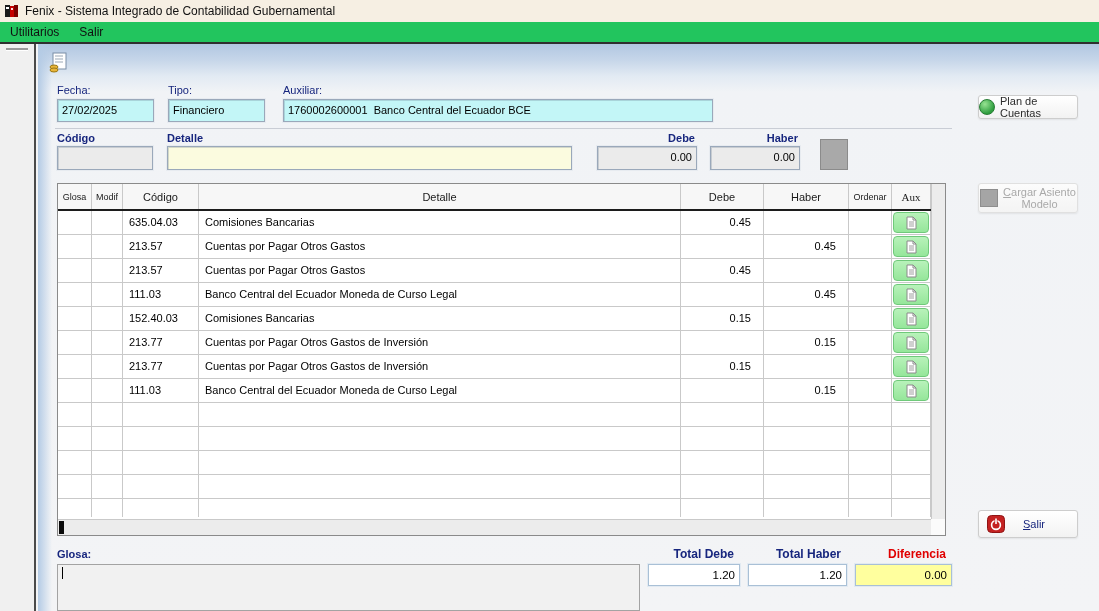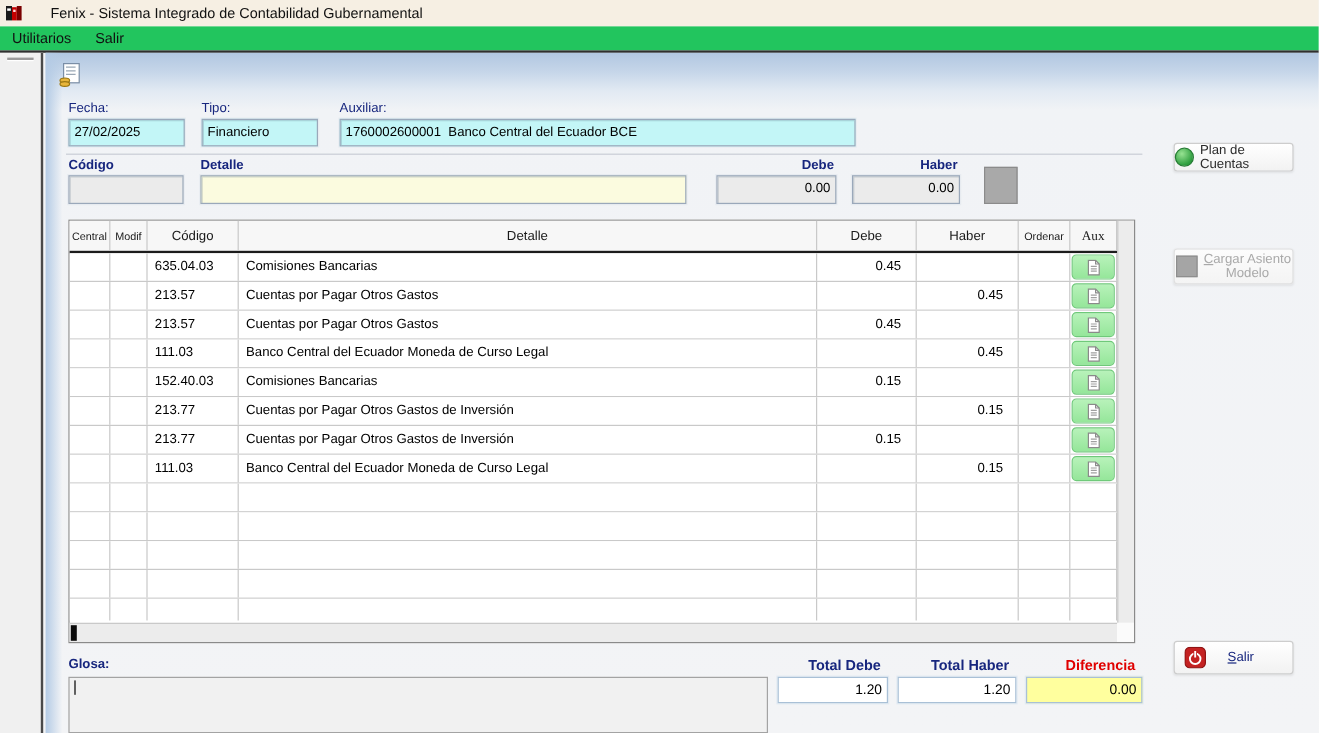--- a/index.html
+++ b/index.html
@@ -9,7 +9,7 @@
     background:#f3f4f6;
   }
   
-  .titlebar{position:absolute;left:0;top:0;width:1099px;height:22px;background:#f6efe3;display:flex;align-items:center;gap:22px;padding-left:4px;box-sizing:border-box;}
+  .titlebar{position:absolute;left:0;top:0;width:1099px;height:22px;background:#f6efe3;display:flex;align-items:center;gap:5px;padding-left:4px;box-sizing:border-box;}
   .titlebar .title{font-size:12px;color:#111;}
   .menubar{position:absolute;left:0;top:22px;width:1099px;height:20px;background:#22c55e;display:flex;align-items:center;}
   .menu-item{padding:2px 10px;font-size:12px;color:#111;cursor:default;}

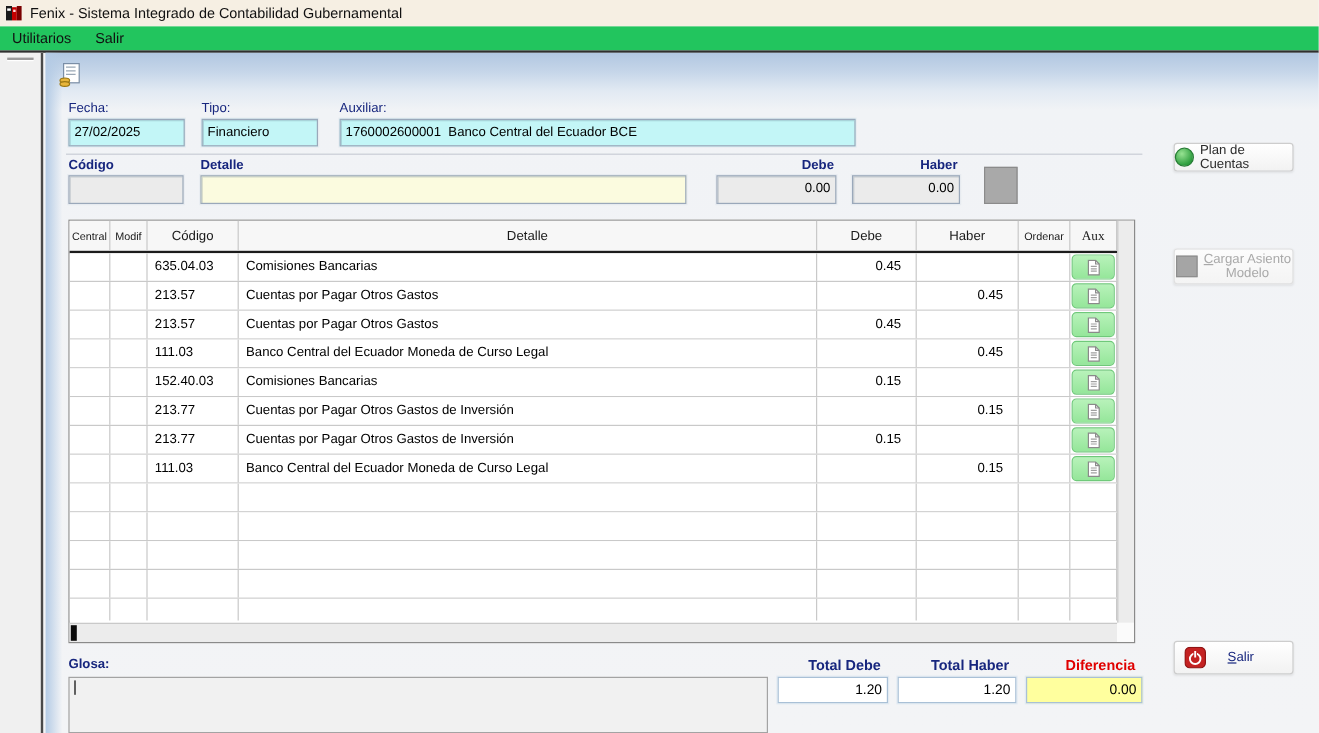--- a/index.html
+++ b/index.html
@@ -55,7 +55,7 @@
   .totf{position:absolute;height:22px;box-sizing:border-box;border:1px solid #a9c0d6;box-shadow:0 0 0 1px #e2eaf2;line-height:20px;padding:0 4px;text-align:right;background:#fff;font-size:11.5px;}
   .diff{background:#ffff9e;}
   
-  .sbtn{position:absolute;left:978px;width:100px;box-sizing:border-box;border:1px solid #cdcdcd;border-radius:3px;background:linear-gradient(180deg,#ffffff,#f2f2f2);display:flex;align-items:center;justify-content:center;gap:5px;color:#2b2b2b;font-size:11px;box-shadow:0 1px 2px rgba(0,0,0,.07);margin-top:24px;}
+  .sbtn{position:absolute;left:978px;width:100px;box-sizing:border-box;border:1px solid #cdcdcd;border-radius:3px;background:linear-gradient(180deg,#ffffff,#f2f2f2);display:flex;align-items:center;justify-content:center;gap:5px;color:#2b2b2b;font-size:11px;box-shadow:0 1px 2px rgba(0,0,0,.07);}
   .sbtn .two{text-align:center;line-height:12px;}
   .sbtn.disabled{border-color:#e0e0e0;color:#a9a9a9;background:linear-gradient(180deg,#fcfcfc,#f4f4f4);}
   .ball{width:14px;height:14px;border-radius:50%;flex:0 0 auto;}

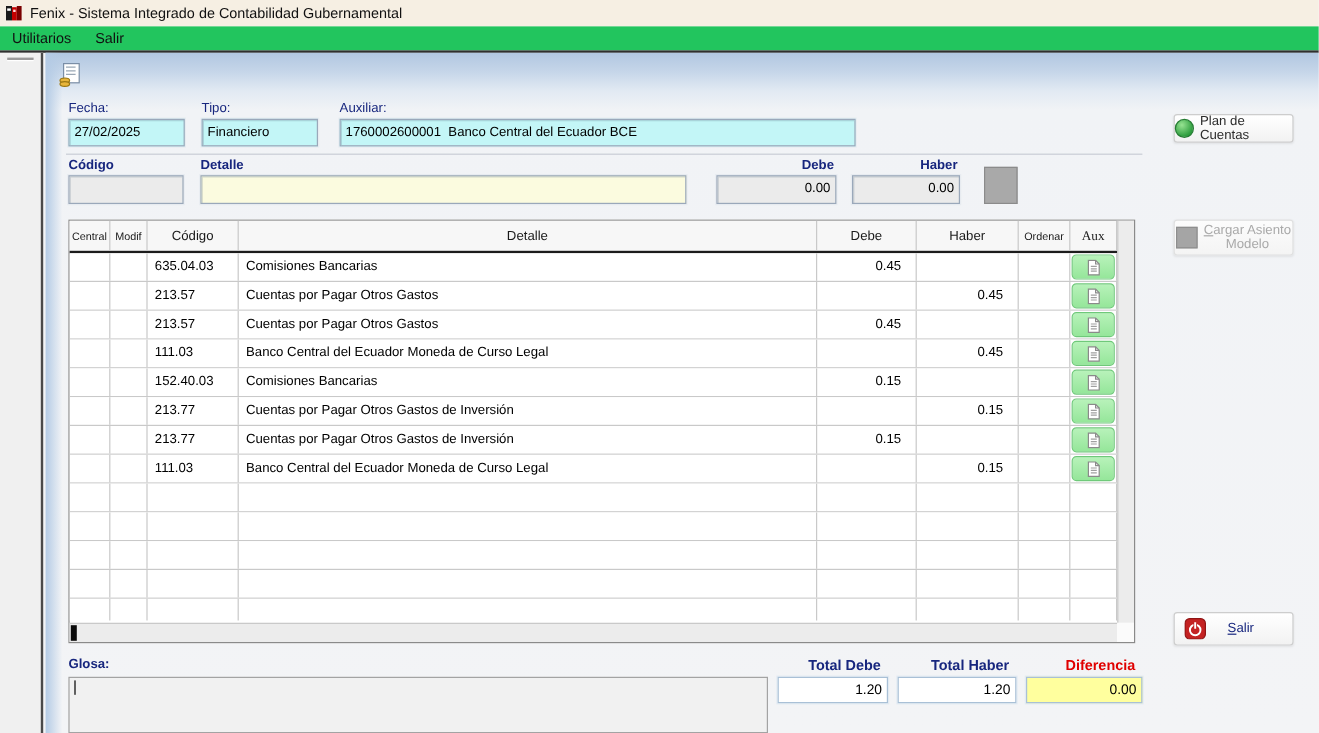--- a/index.html
+++ b/index.html
@@ -124,7 +124,7 @@
 
   <div class="grid">
     <div class="grid-header">
-      <div class="hc small c0">Central</div>
+      <div class="hc small c0">Glosa</div>
       <div class="hc small c1">Modif</div>
       <div class="hc c2">Código</div>
       <div class="hc c3">Detalle</div>

